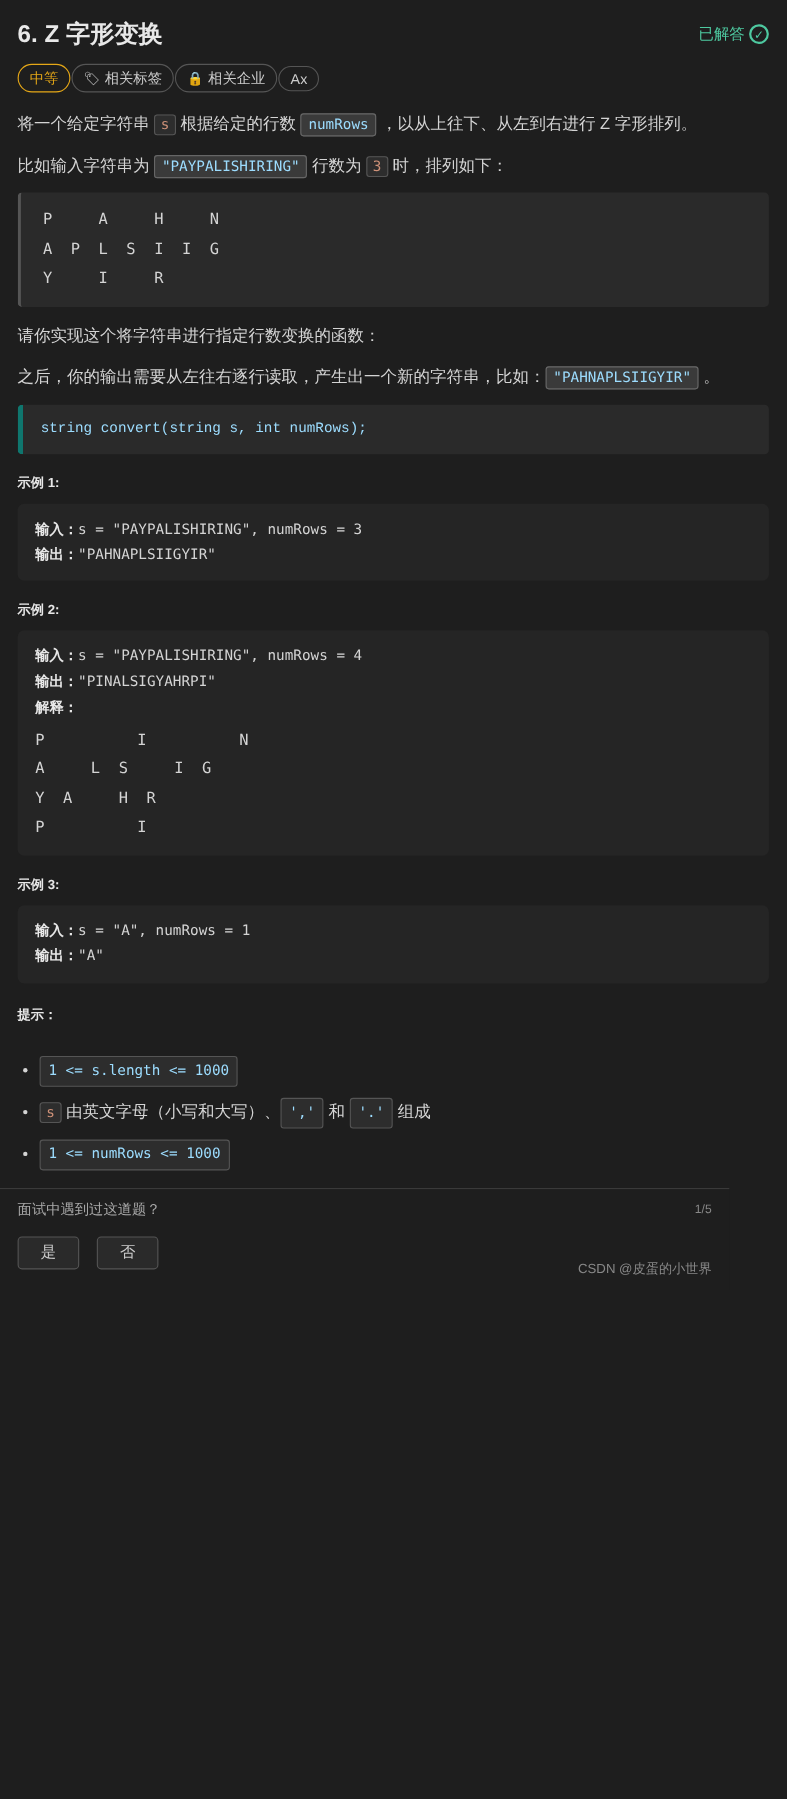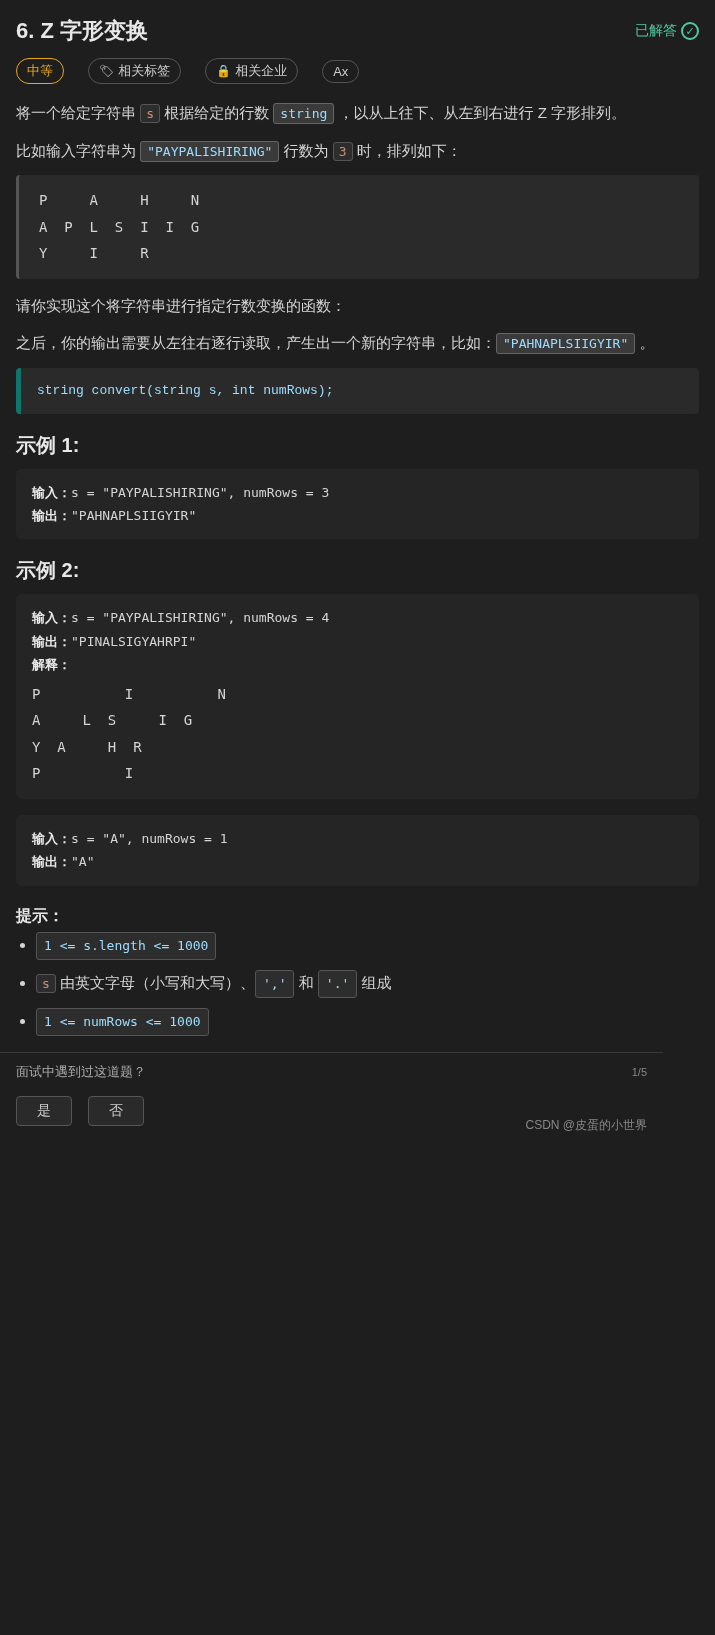--- a/index.html
+++ b/index.html
@@ -47,7 +47,7 @@
     .tags-row {
       display: flex;
       align-items: center;
-      gap: 24px;
+      gap: 1px;
       margin-bottom: 16px;
       flex-wrap: wrap;
     }

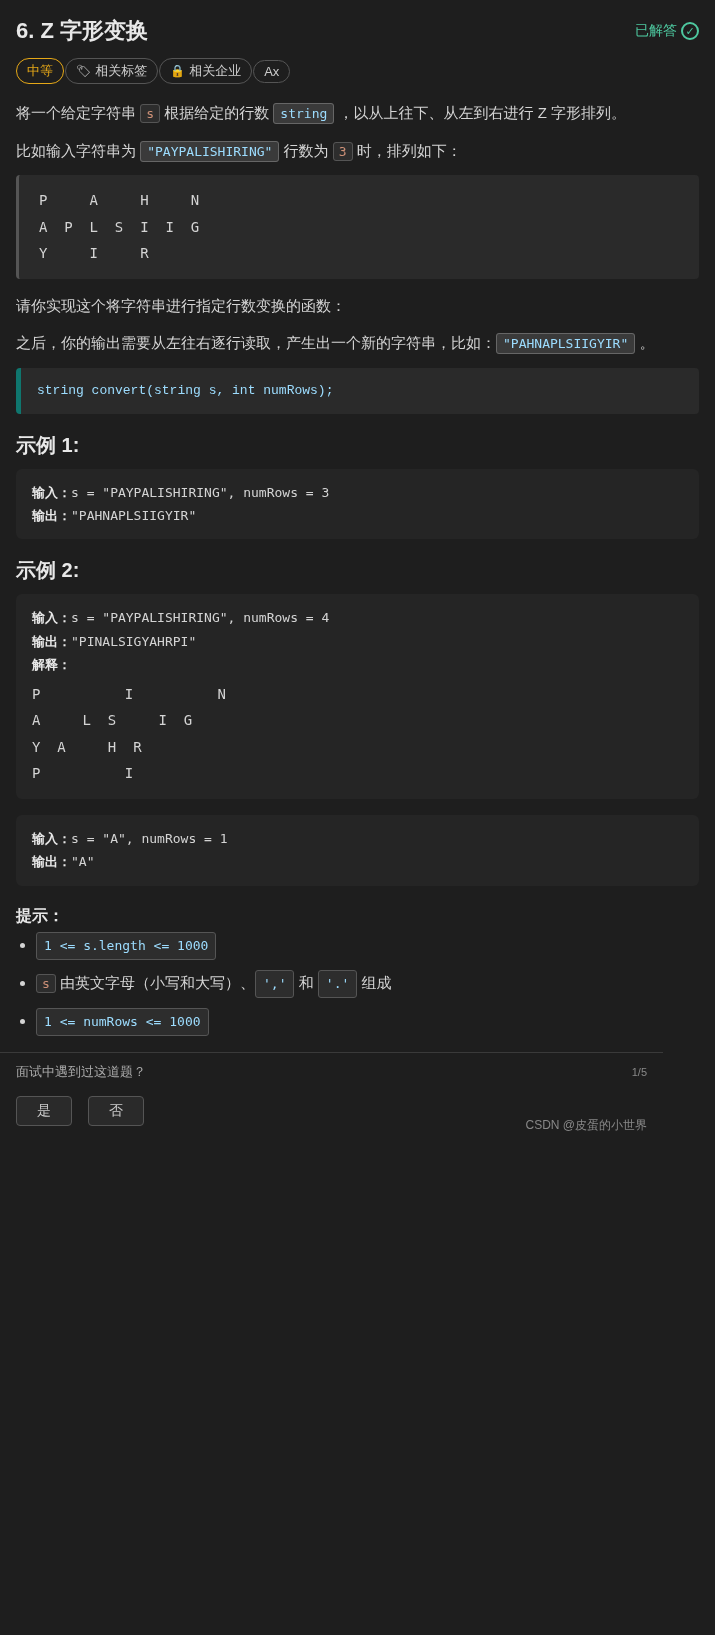--- a/index.html
+++ b/index.html
@@ -248,7 +248,7 @@
   </div>
 
   <p class="desc-text">
-    将一个给定字符串 <span class="inline-code">s</span> 根据给定的行数 <span class="inline-code-dark">string</span> ，以从上往下、从左到右进行 Z 字形排列。
+    将一个给定字符串 <span class="inline-code">s</span> 根据给定的行数 <span class="inline-code-dark">numRows</span> ，以从上往下、从左到右进行 Z 字形排列。
   </p>
 
   <p class="desc-text">

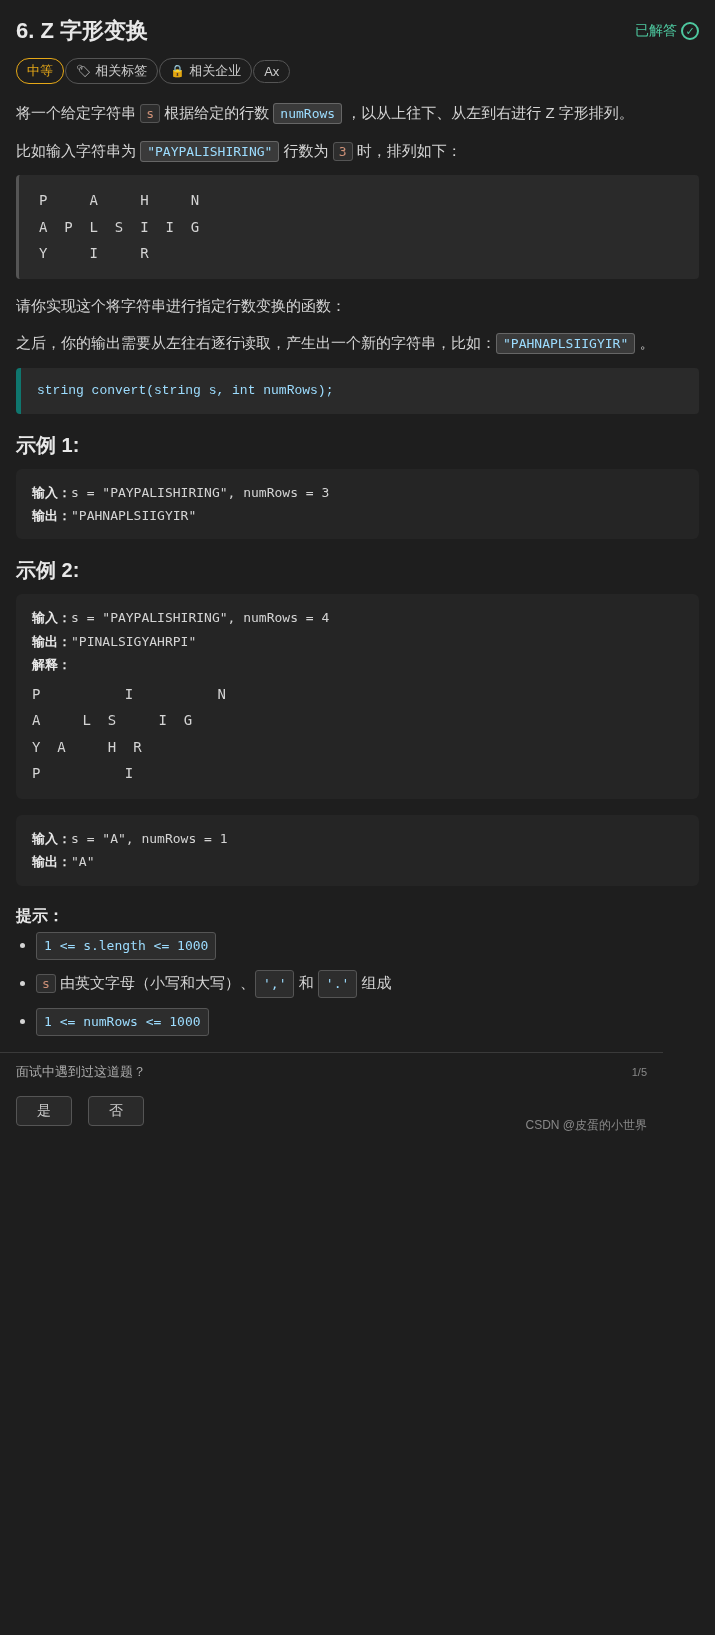--- a/index.html
+++ b/index.html
@@ -120,7 +120,7 @@
     }
     .section-title {
       font-weight: bold;
-      font-size: 20px;
+      font-size: 12px;
       color: #e8e8e8;
       margin: 18px 0 10px 0;
     }

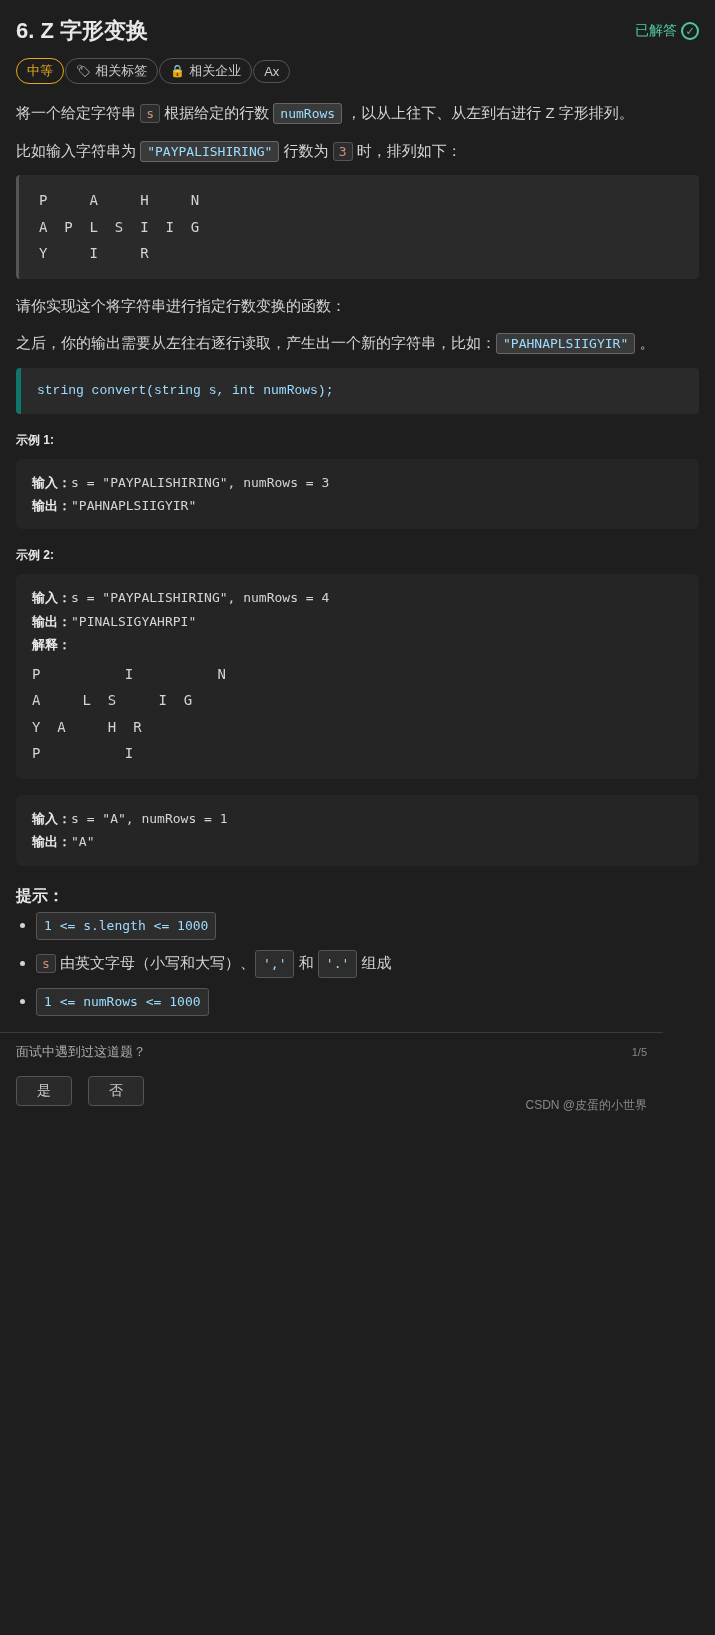--- a/index.html
+++ b/index.html
@@ -302,6 +302,7 @@
     </div>
   </div>
 
+  <div class="section-title">示例 3:</div>
   <div class="example-box">
     <div class="example-line">
       <span class="example-label">输入：</span><span>s = "A", numRows = 1</span>

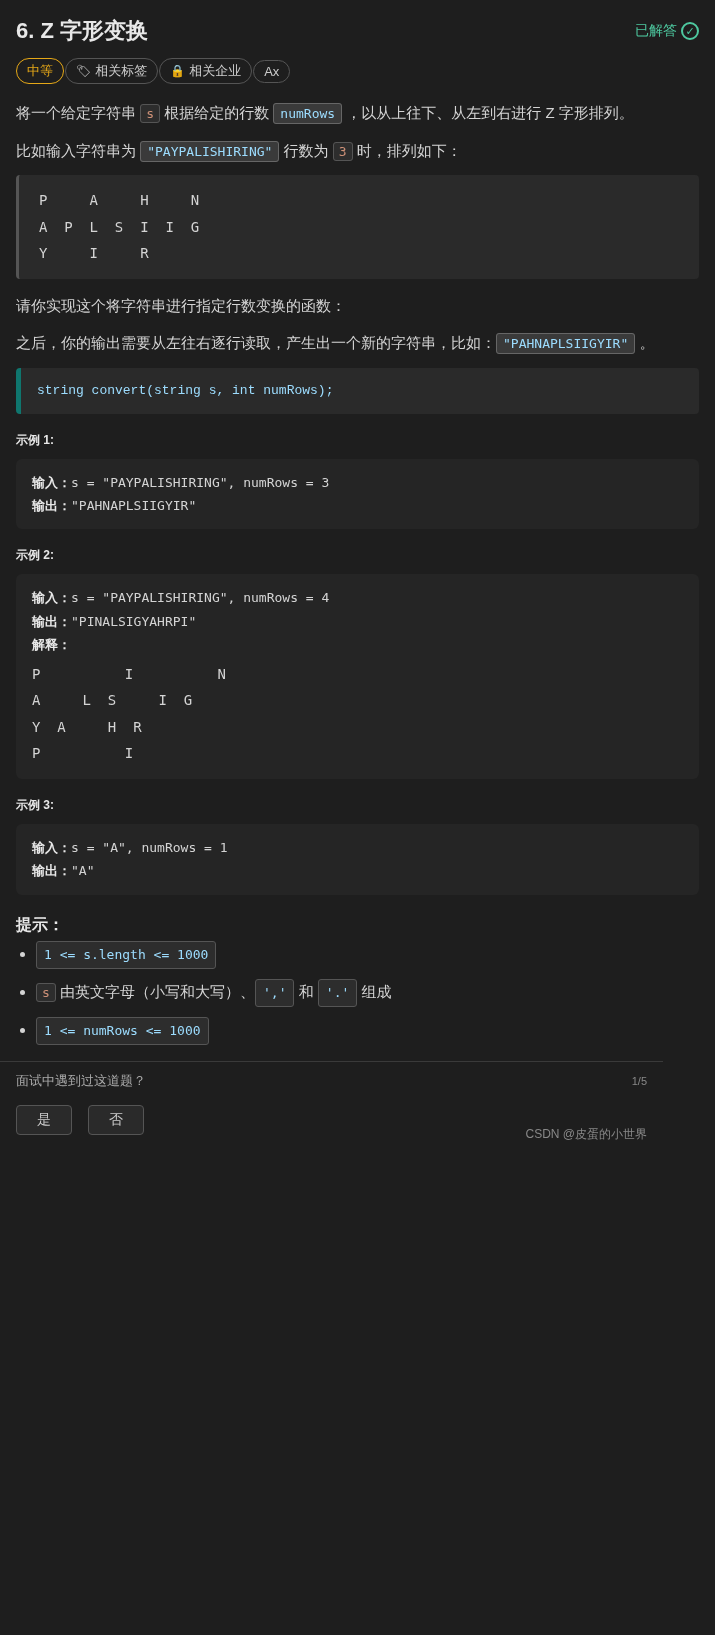--- a/index.html
+++ b/index.html
@@ -146,9 +146,9 @@
     }
     .hint-title {
       font-weight: bold;
-      font-size: 16px;
+      font-size: 12px;
       color: #e8e8e8;
-      margin-bottom: 5px;
+      margin-bottom: 29px;
     }
     .hint-list {
       list-style: disc;

